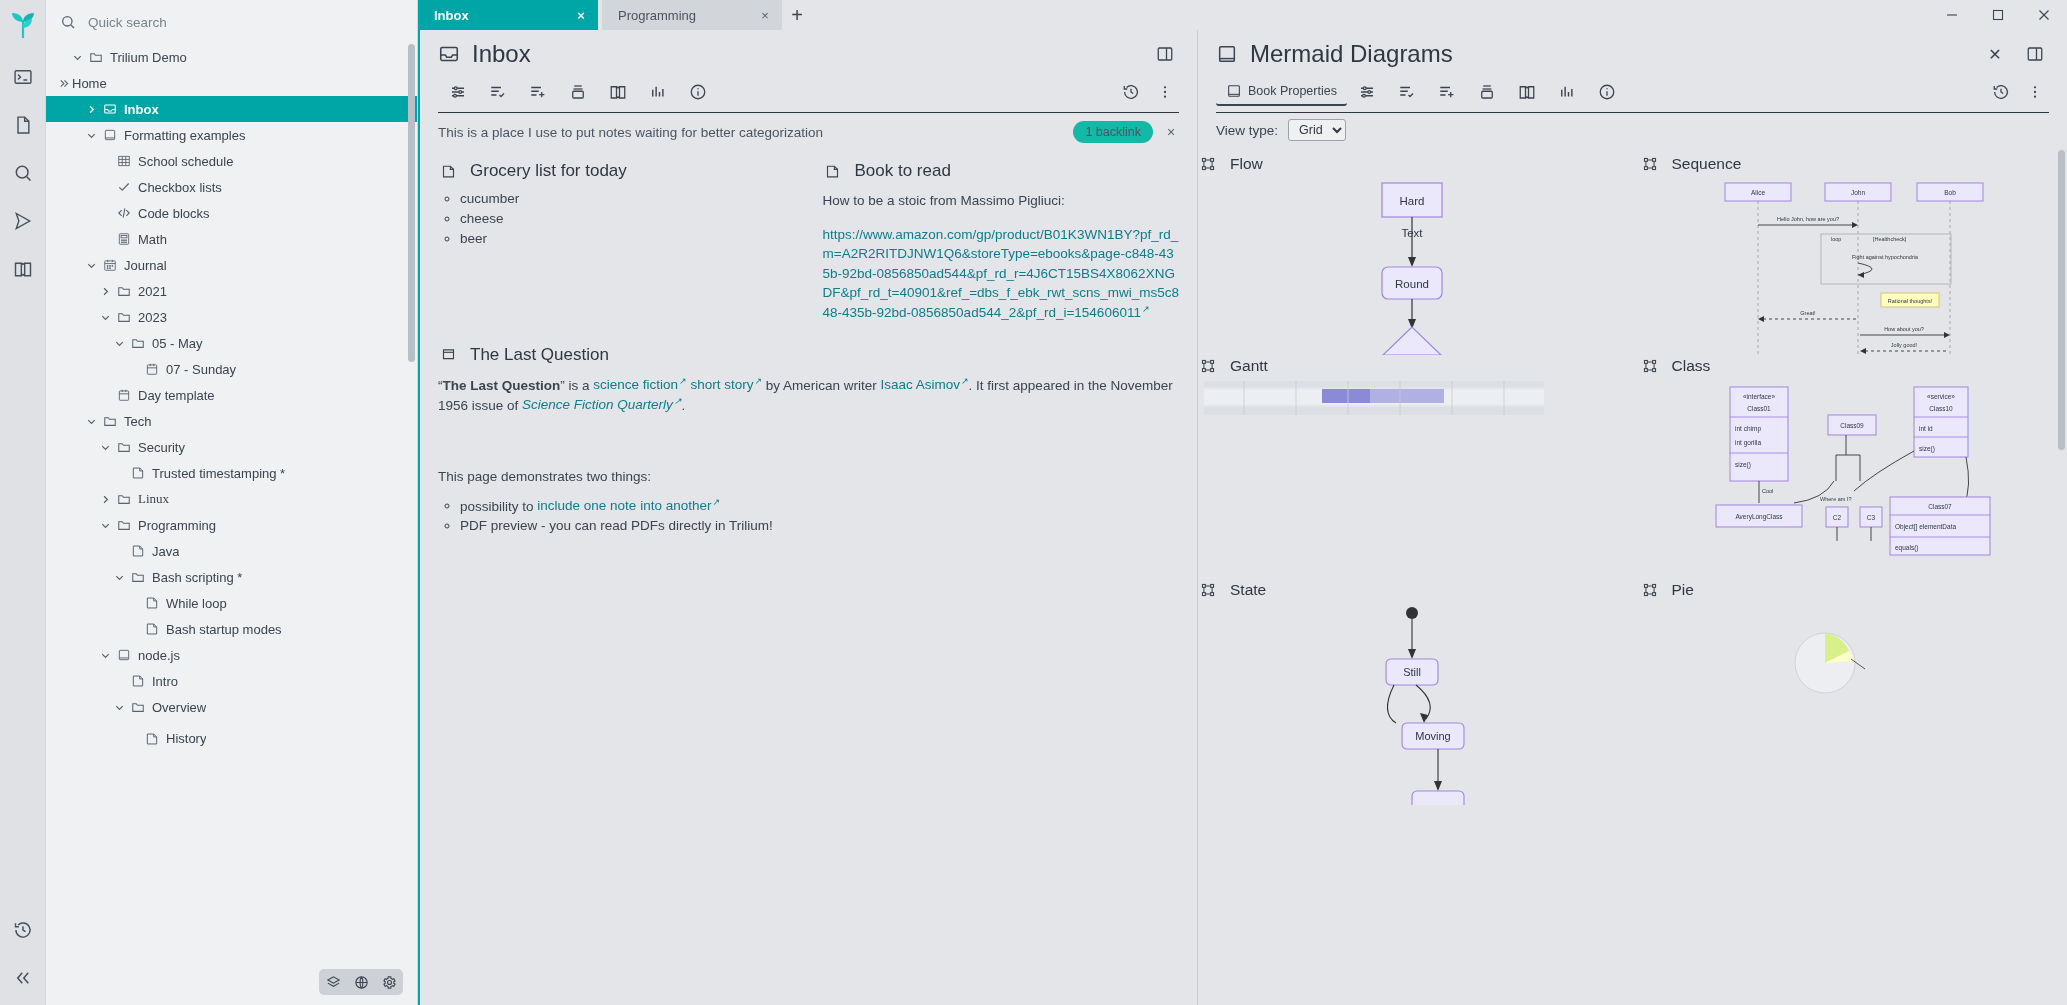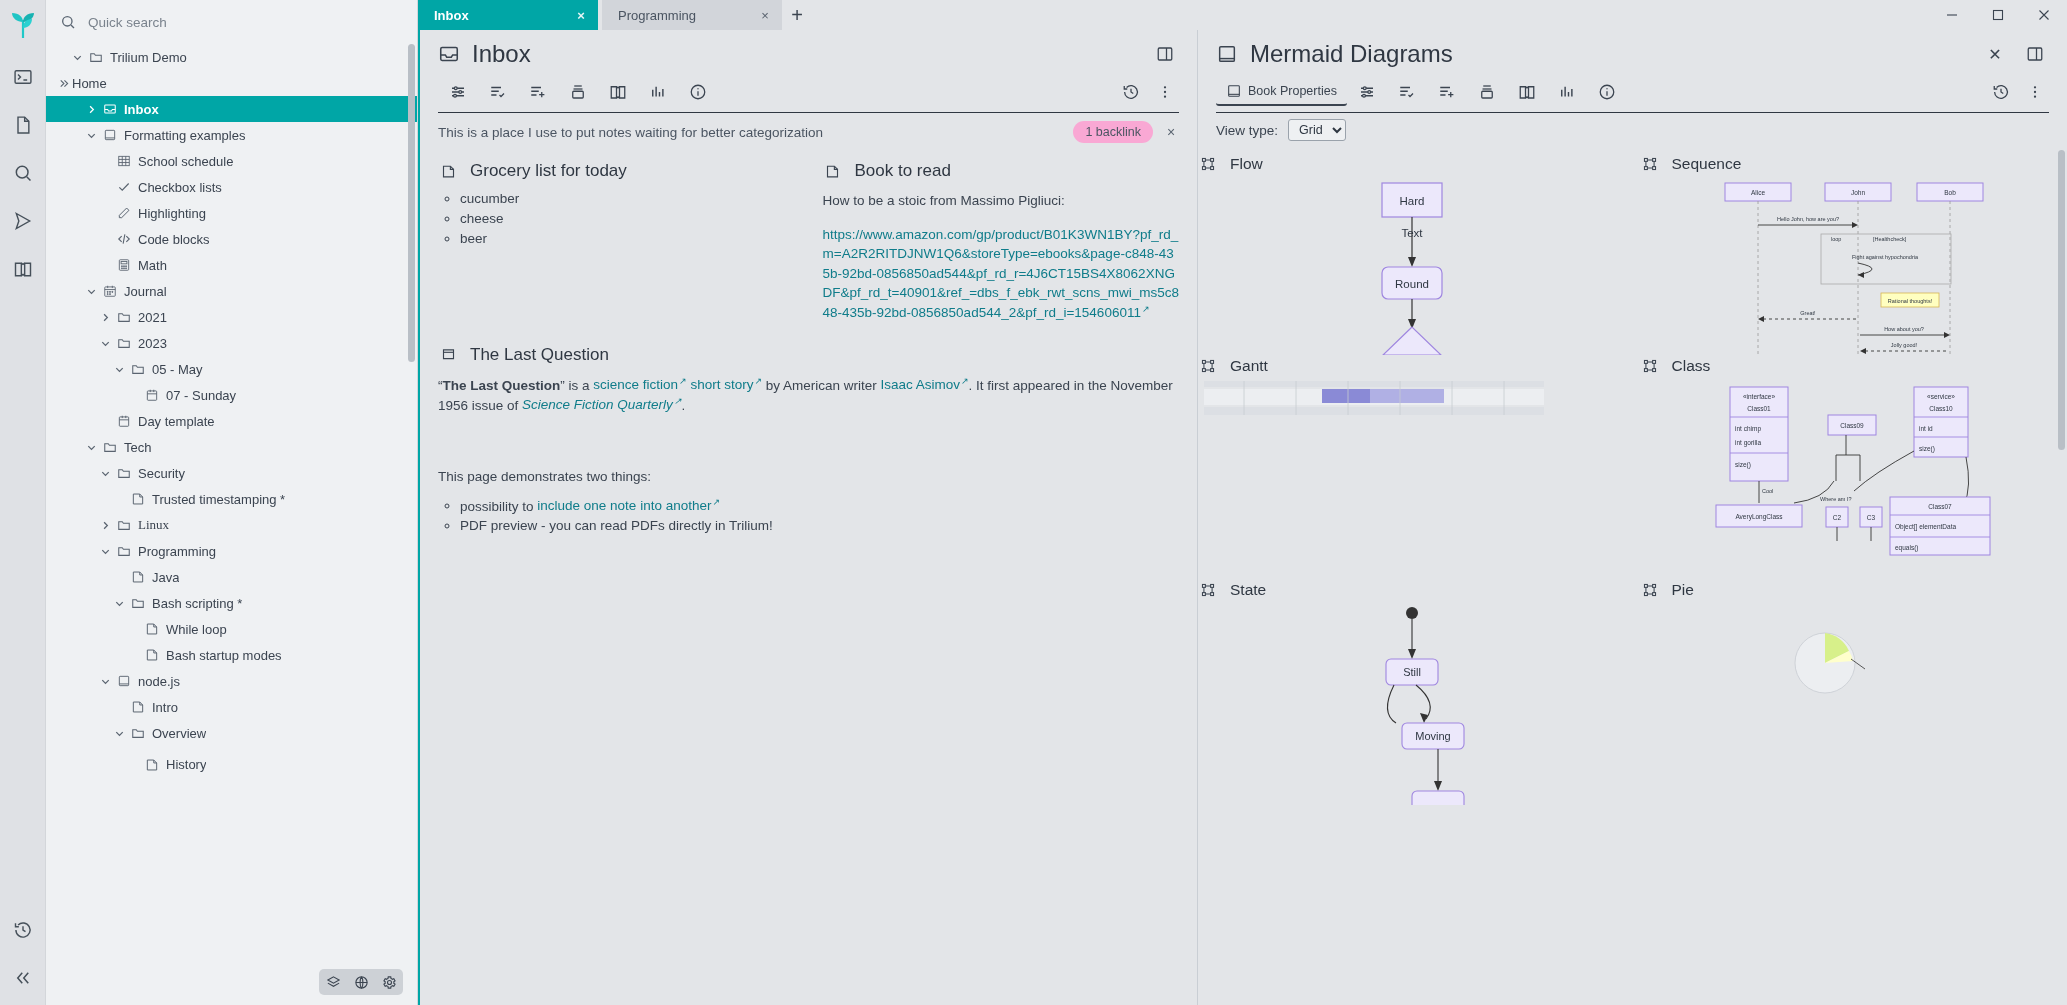--- a/index.html
+++ b/index.html
@@ -134,7 +134,7 @@
   }
   .backlink-text { font-size: 13.5px; color: #4b5562; flex: 1 1 auto; }
   .backlink-badge {
-    background: #f9a8d4; color:#4b5562; font-size: 12.5px;
+    background: #14b8a6; color:#4b5562; font-size: 12.5px;
     padding: 4px 12px; border-radius: 12px; cursor: pointer;
   }
   .backlink-close { color:#5a6470; cursor:pointer; font-size:14px; width:16px; text-align:center;}

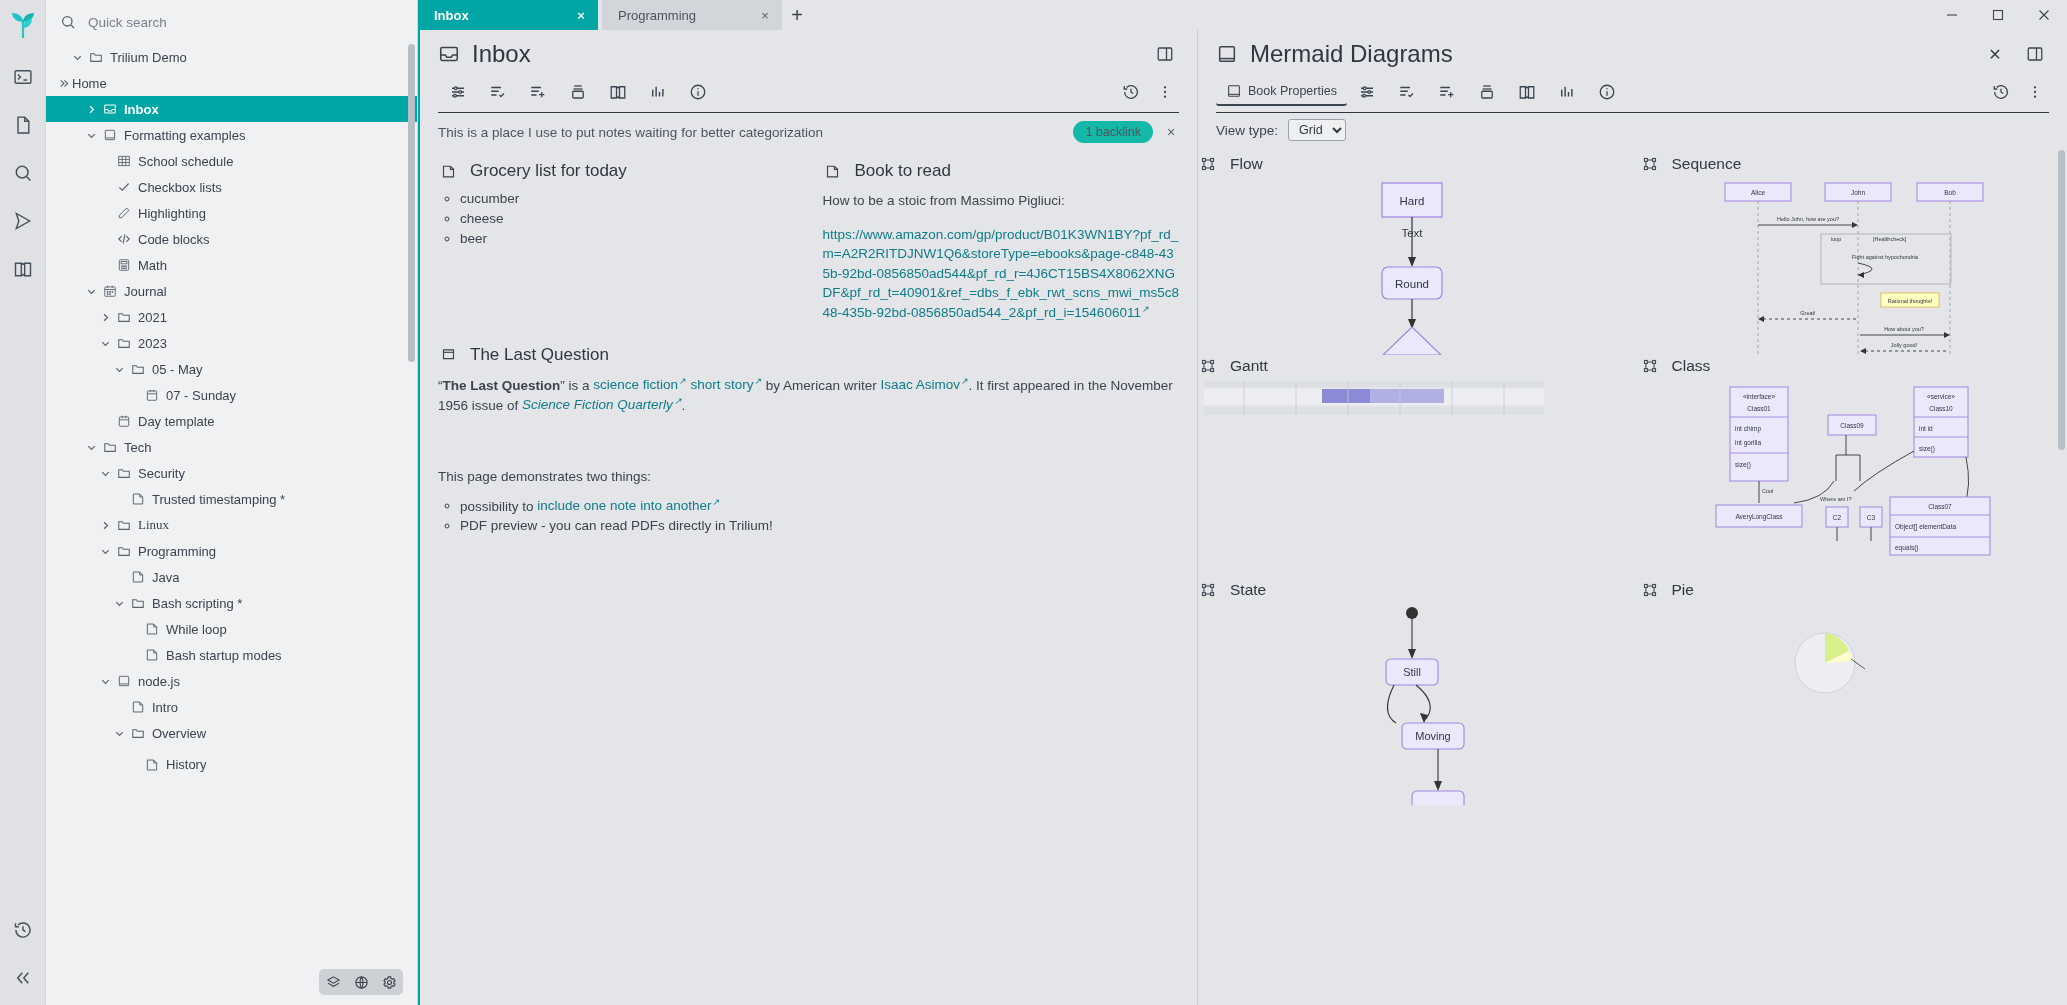--- a/index.html
+++ b/index.html
@@ -331,15 +331,6 @@
         <div class="tree-row" style="padding-left: 50px;">
           <span class="chev empty"></span>
           <span class="ticon">
-            <svg width="14" height="14" viewBox="0 0 24 24" fill="none" stroke="currentColor" stroke-width="1.7">
-              <path d="M16.5 3.5l4 4L8 20H4v-4z"></path>
-            </svg>
-          </span>
-          <span class="tree-label">Highlighting</span>
-        </div>
-        <div class="tree-row" style="padding-left: 50px;">
-          <span class="chev empty"></span>
-          <span class="ticon">
             <svg width="14" height="14" viewBox="0 0 24 24" fill="none" stroke="currentColor" stroke-width="1.9">
               <path d="M8 7l-5 5 5 5M16 7l5 5-5 5M13.5 4l-3 16"></path>
             </svg>

